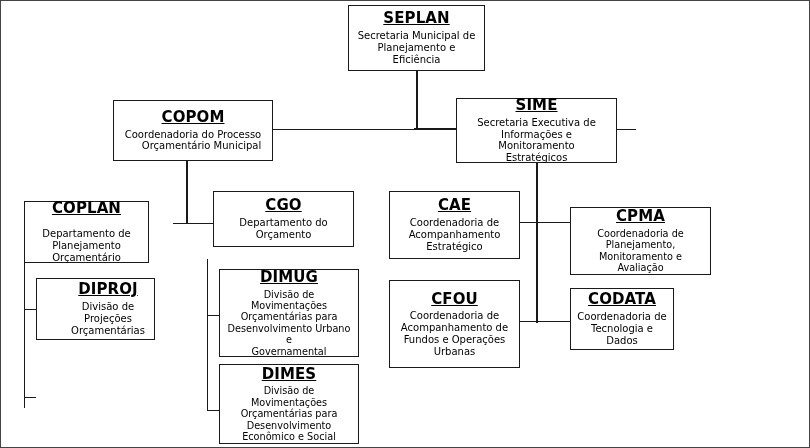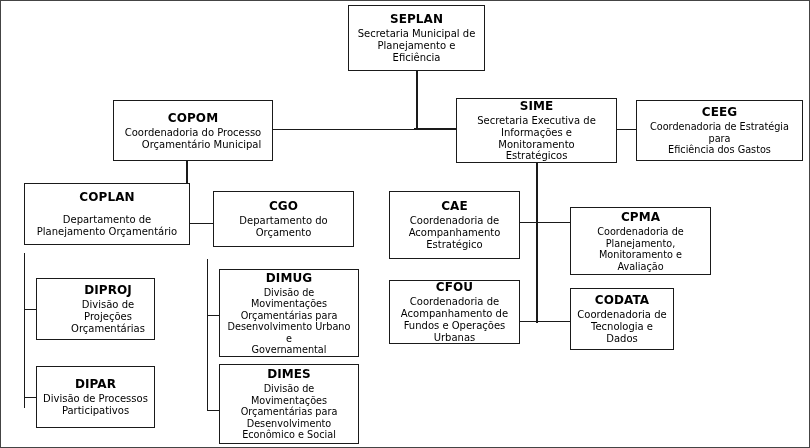--- a/index.html
+++ b/index.html
@@ -34,10 +34,11 @@
   }
   .node .acronym {
     font-weight: bold;
-    font-size: 12px;
+    font-size: 15px;
     color: #000000;
     letter-spacing: 0.1px;
     margin-bottom: 2px;
+    text-decoration: underline;
   }
   .node .title {
     font-size: 10px;

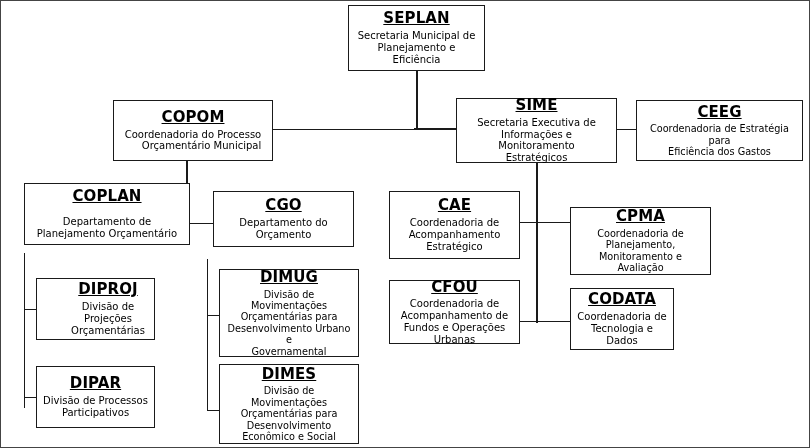--- a/index.html
+++ b/index.html
@@ -104,11 +104,6 @@
 Estratégicos</div>
   </div>
 
-  <div class="node compact" style="left:635px; top:99px; width:167px; height:61px;">
-    <div class="acronym">CEEG</div>
-    <div class="title">Coordenadoria de Estratégia para
-Eficiência dos Gastos</div>
-  </div>
 
   <div class="node" style="left:23px; top:182px; width:166px; height:62px;gap:8px;">
     <div class="acronym">COPLAN</div>

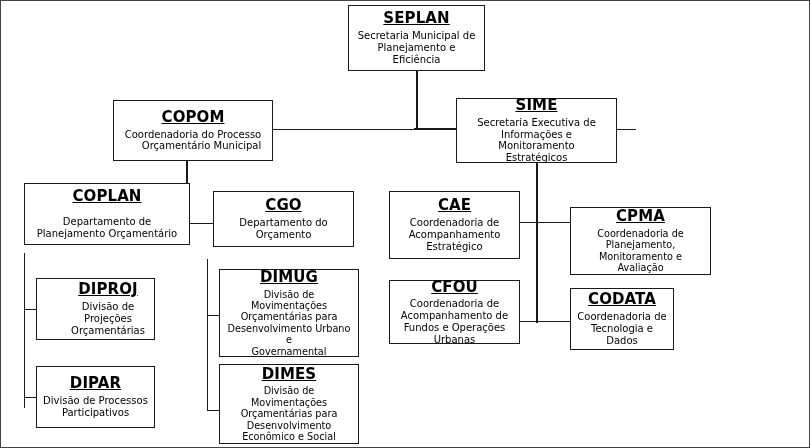--- a/index.html
+++ b/index.html
@@ -105,7 +105,7 @@
   </div>
 
 
-  <div class="node" style="left:23px; top:182px; width:166px; height:62px;gap:8px;">
+  <div class="node" style="left:23px; top:200px; width:125px; height:62px;gap:8px;">
     <div class="acronym">COPLAN</div>
     <div class="title">Departamento de
 Planejamento Orçamentário</div>

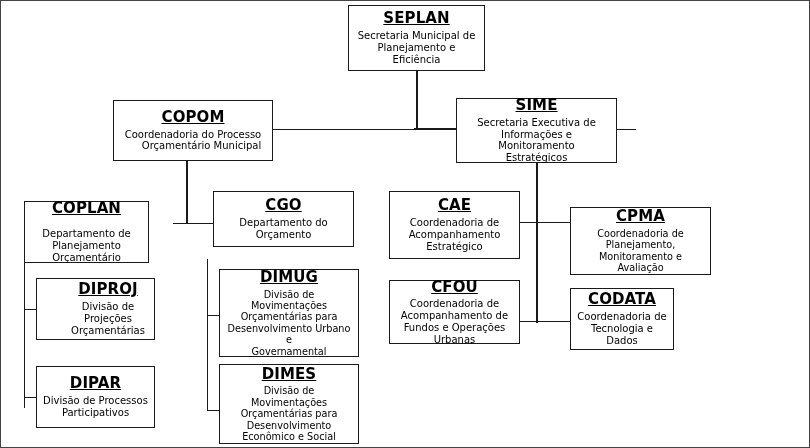--- a/index.html
+++ b/index.html
@@ -159,7 +159,7 @@
 Monitoramento e Avaliação</div>
   </div>
 
-  <div class="node" style="left:388px; top:279px; width:131px; height:64px;">
+  <div class="node" style="left:388px; top:279px; width:131px; height:88px;">
     <div class="acronym">CFOU</div>
     <div class="title">Coordenadoria de
 Acompanhamento de

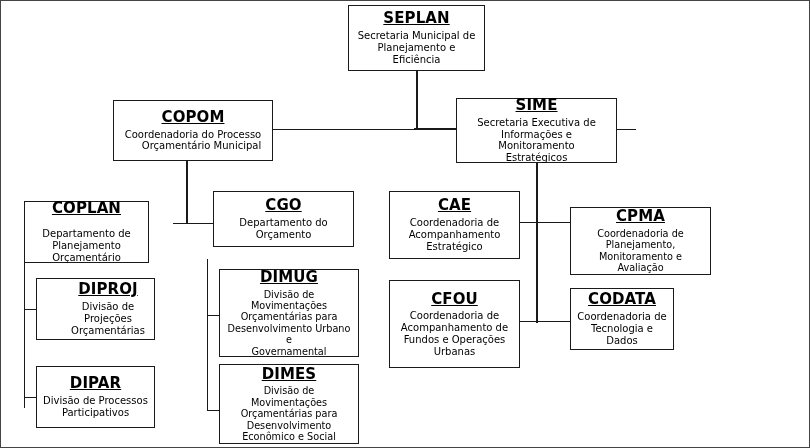--- a/index.html
+++ b/index.html
@@ -123,11 +123,6 @@
 Orçamentárias</div>
   </div>
 
-  <div class="node" style="left:35px; top:365px; width:119px; height:62px;">
-    <div class="acronym">DIPAR</div>
-    <div class="title">Divisão de Processos
-Participativos</div>
-  </div>
 
   <div class="node compact" style="left:218px; top:268px; width:140px; height:88px;">
     <div class="acronym">DIMUG</div>

